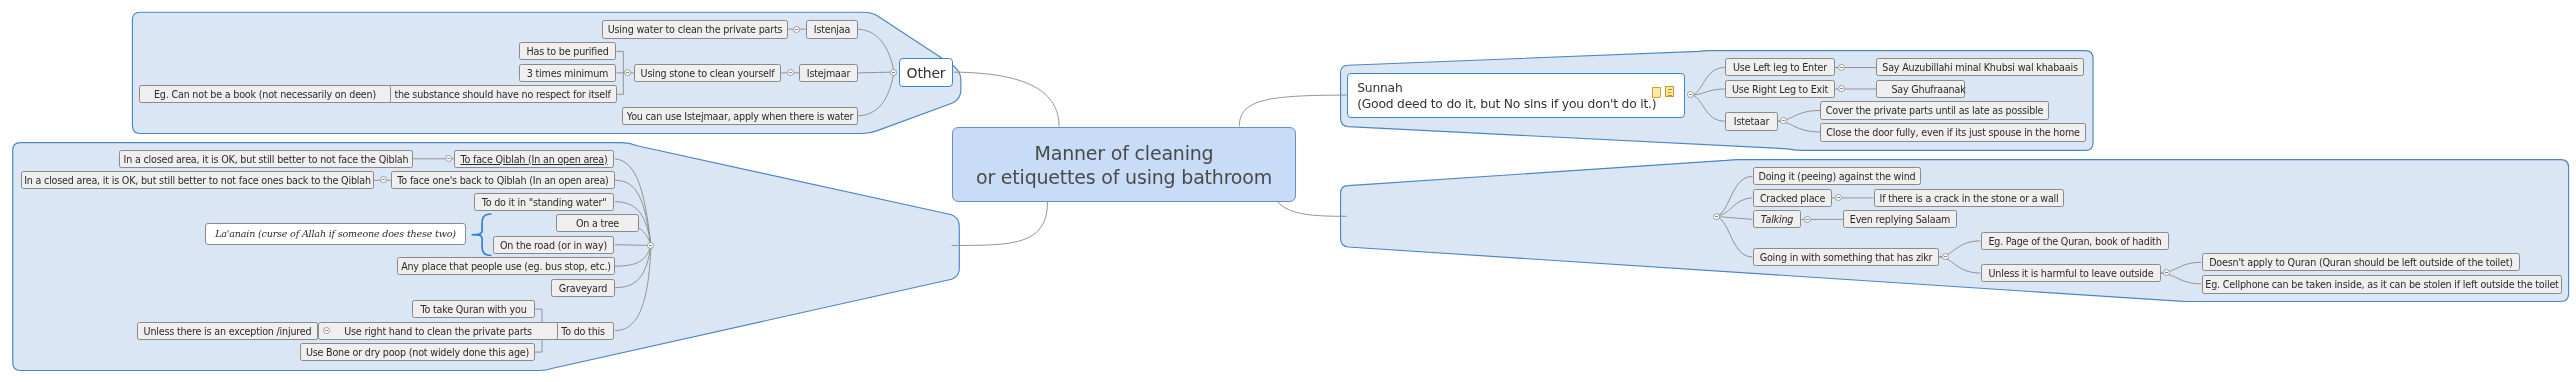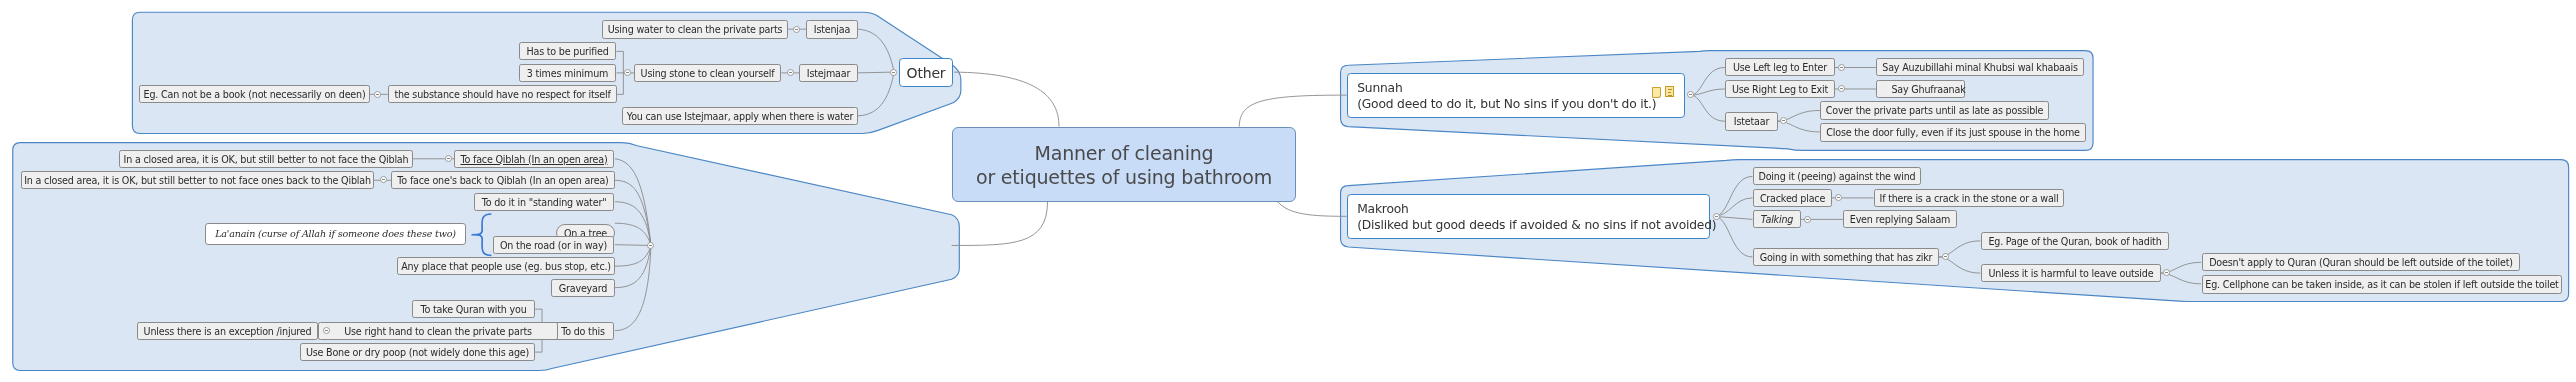--- a/index.html
+++ b/index.html
@@ -128,7 +128,7 @@
 <div class="node" style="left:519px; top:64px; width:97px; height:18.4px;">3 times minimum</div>
 <div class="node" style="left:388px; top:85px; width:229px; height:18.4px;">the substance should have no respect for itself</div>
 <div class="collapse" style="left:374px; top:91px;"></div>
-<div class="node" style="left:139px; top:85px; width:231px; height:18.4px;">Eg. Can not be a book (not necessarily on deen)</div>
+<div class="node" style="left:139px; top:85px; width:252px; height:18.4px;">Eg. Can not be a book (not necessarily on deen)</div>
 
 <div class="node" style="left:622px; top:107px; width:236px; height:18.4px;">You can use Istejmaar, apply when there is water</div>
 

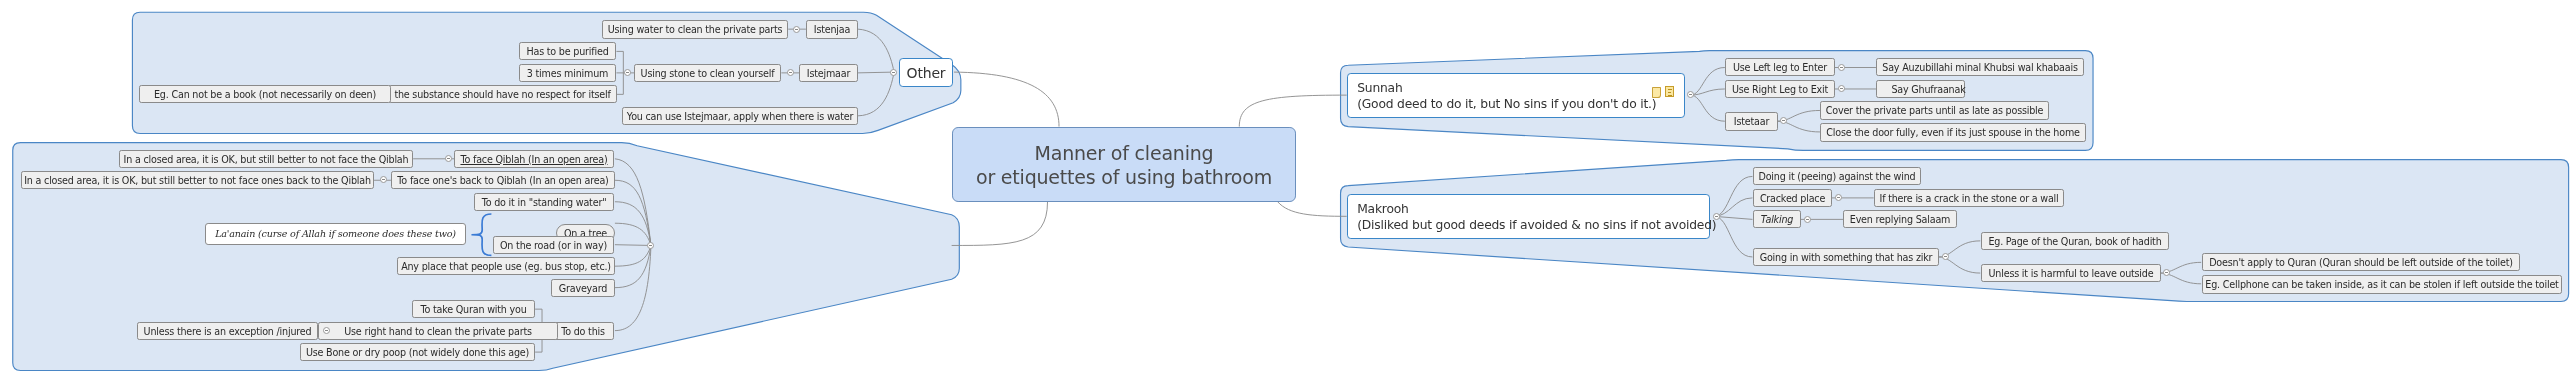--- a/index.html
+++ b/index.html
@@ -181,12 +181,6 @@
 <div class="node" style="left:1820px; top:101px; width:229px; height:19px;">Cover the private parts until as late as possible</div>
 <div class="node" style="left:1820px; top:123px; width:266px; height:19px;">Close the door fully, even if its just spouse in the home</div>
 
-<div class="node main" style="left:1347px; top:194px; width:363px; height:45px;">
-  <div style="display:flex; flex-direction:column;">
-    <span>Makrooh</span>
-    <span>(Disliked but good deeds if avoided &amp; no sins if not avoided)</span>
-  </div>
-</div>
 <div class="collapse" style="left:1713px; top:213px;"></div>
 
 <div class="node" style="left:1753px; top:167px; width:168px; height:18.4px;">Doing it (peeing) against the wind</div>

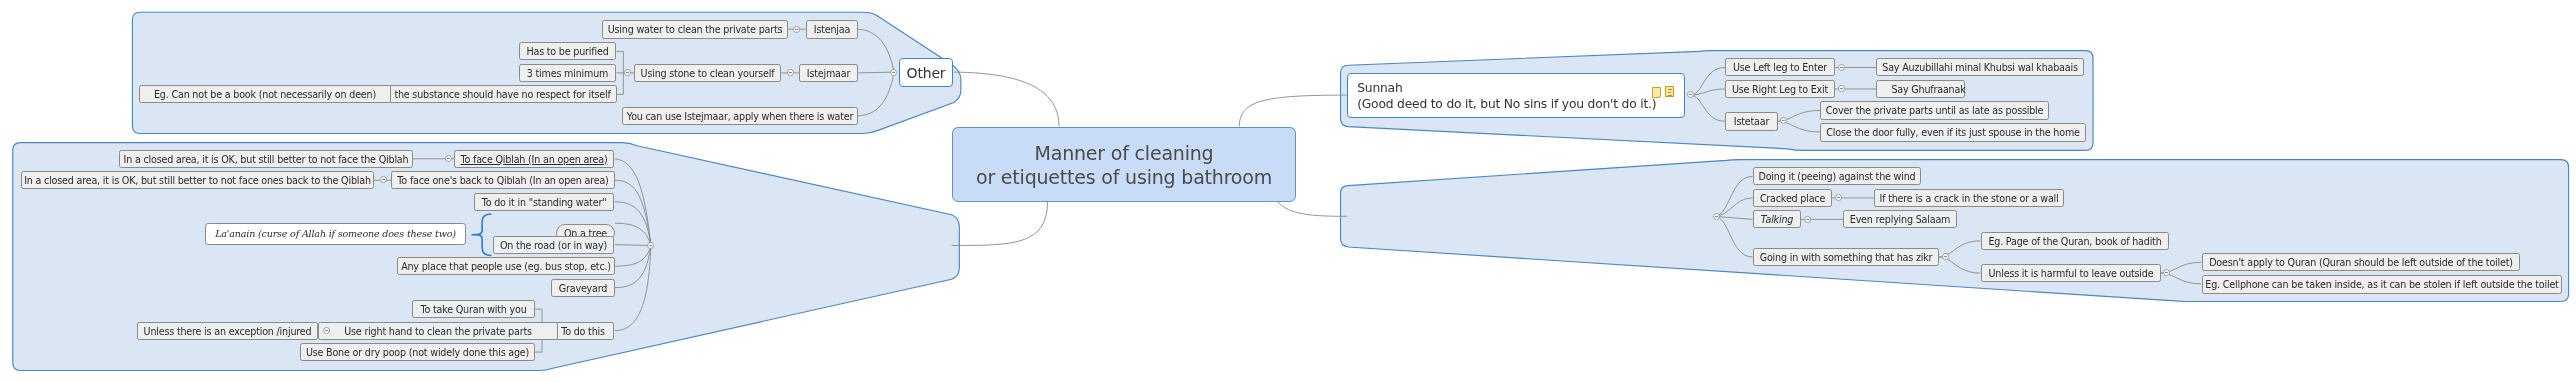--- a/index.html
+++ b/index.html
@@ -143,7 +143,7 @@
 <div class="node" style="left:21px; top:171px; width:353px; height:18.4px;">In a closed area, it is OK, but still better to not face ones back to the Qiblah</div>
 
 <div class="node" style="left:474px; top:193px; width:140px; height:18.4px;">To do it in "standing water"</div>
-<div class="node" style="left:556px; top:224px; width:59px; height:18.4px;border-radius:9px;">On a tree</div>
+<div class="node" style="left:556px; top:214px; width:83px; height:18.4px;">On a tree</div>
 <div class="node" style="left:493px; top:236px; width:121px; height:18.4px;">On the road (or in way)</div>
 <div class="node" style="left:397px; top:257px; width:218px; height:18.4px;">Any place that people use (eg. bus stop, etc.)</div>
 <div class="node" style="left:551px; top:279px; width:64px; height:18.4px;">Graveyard</div>

